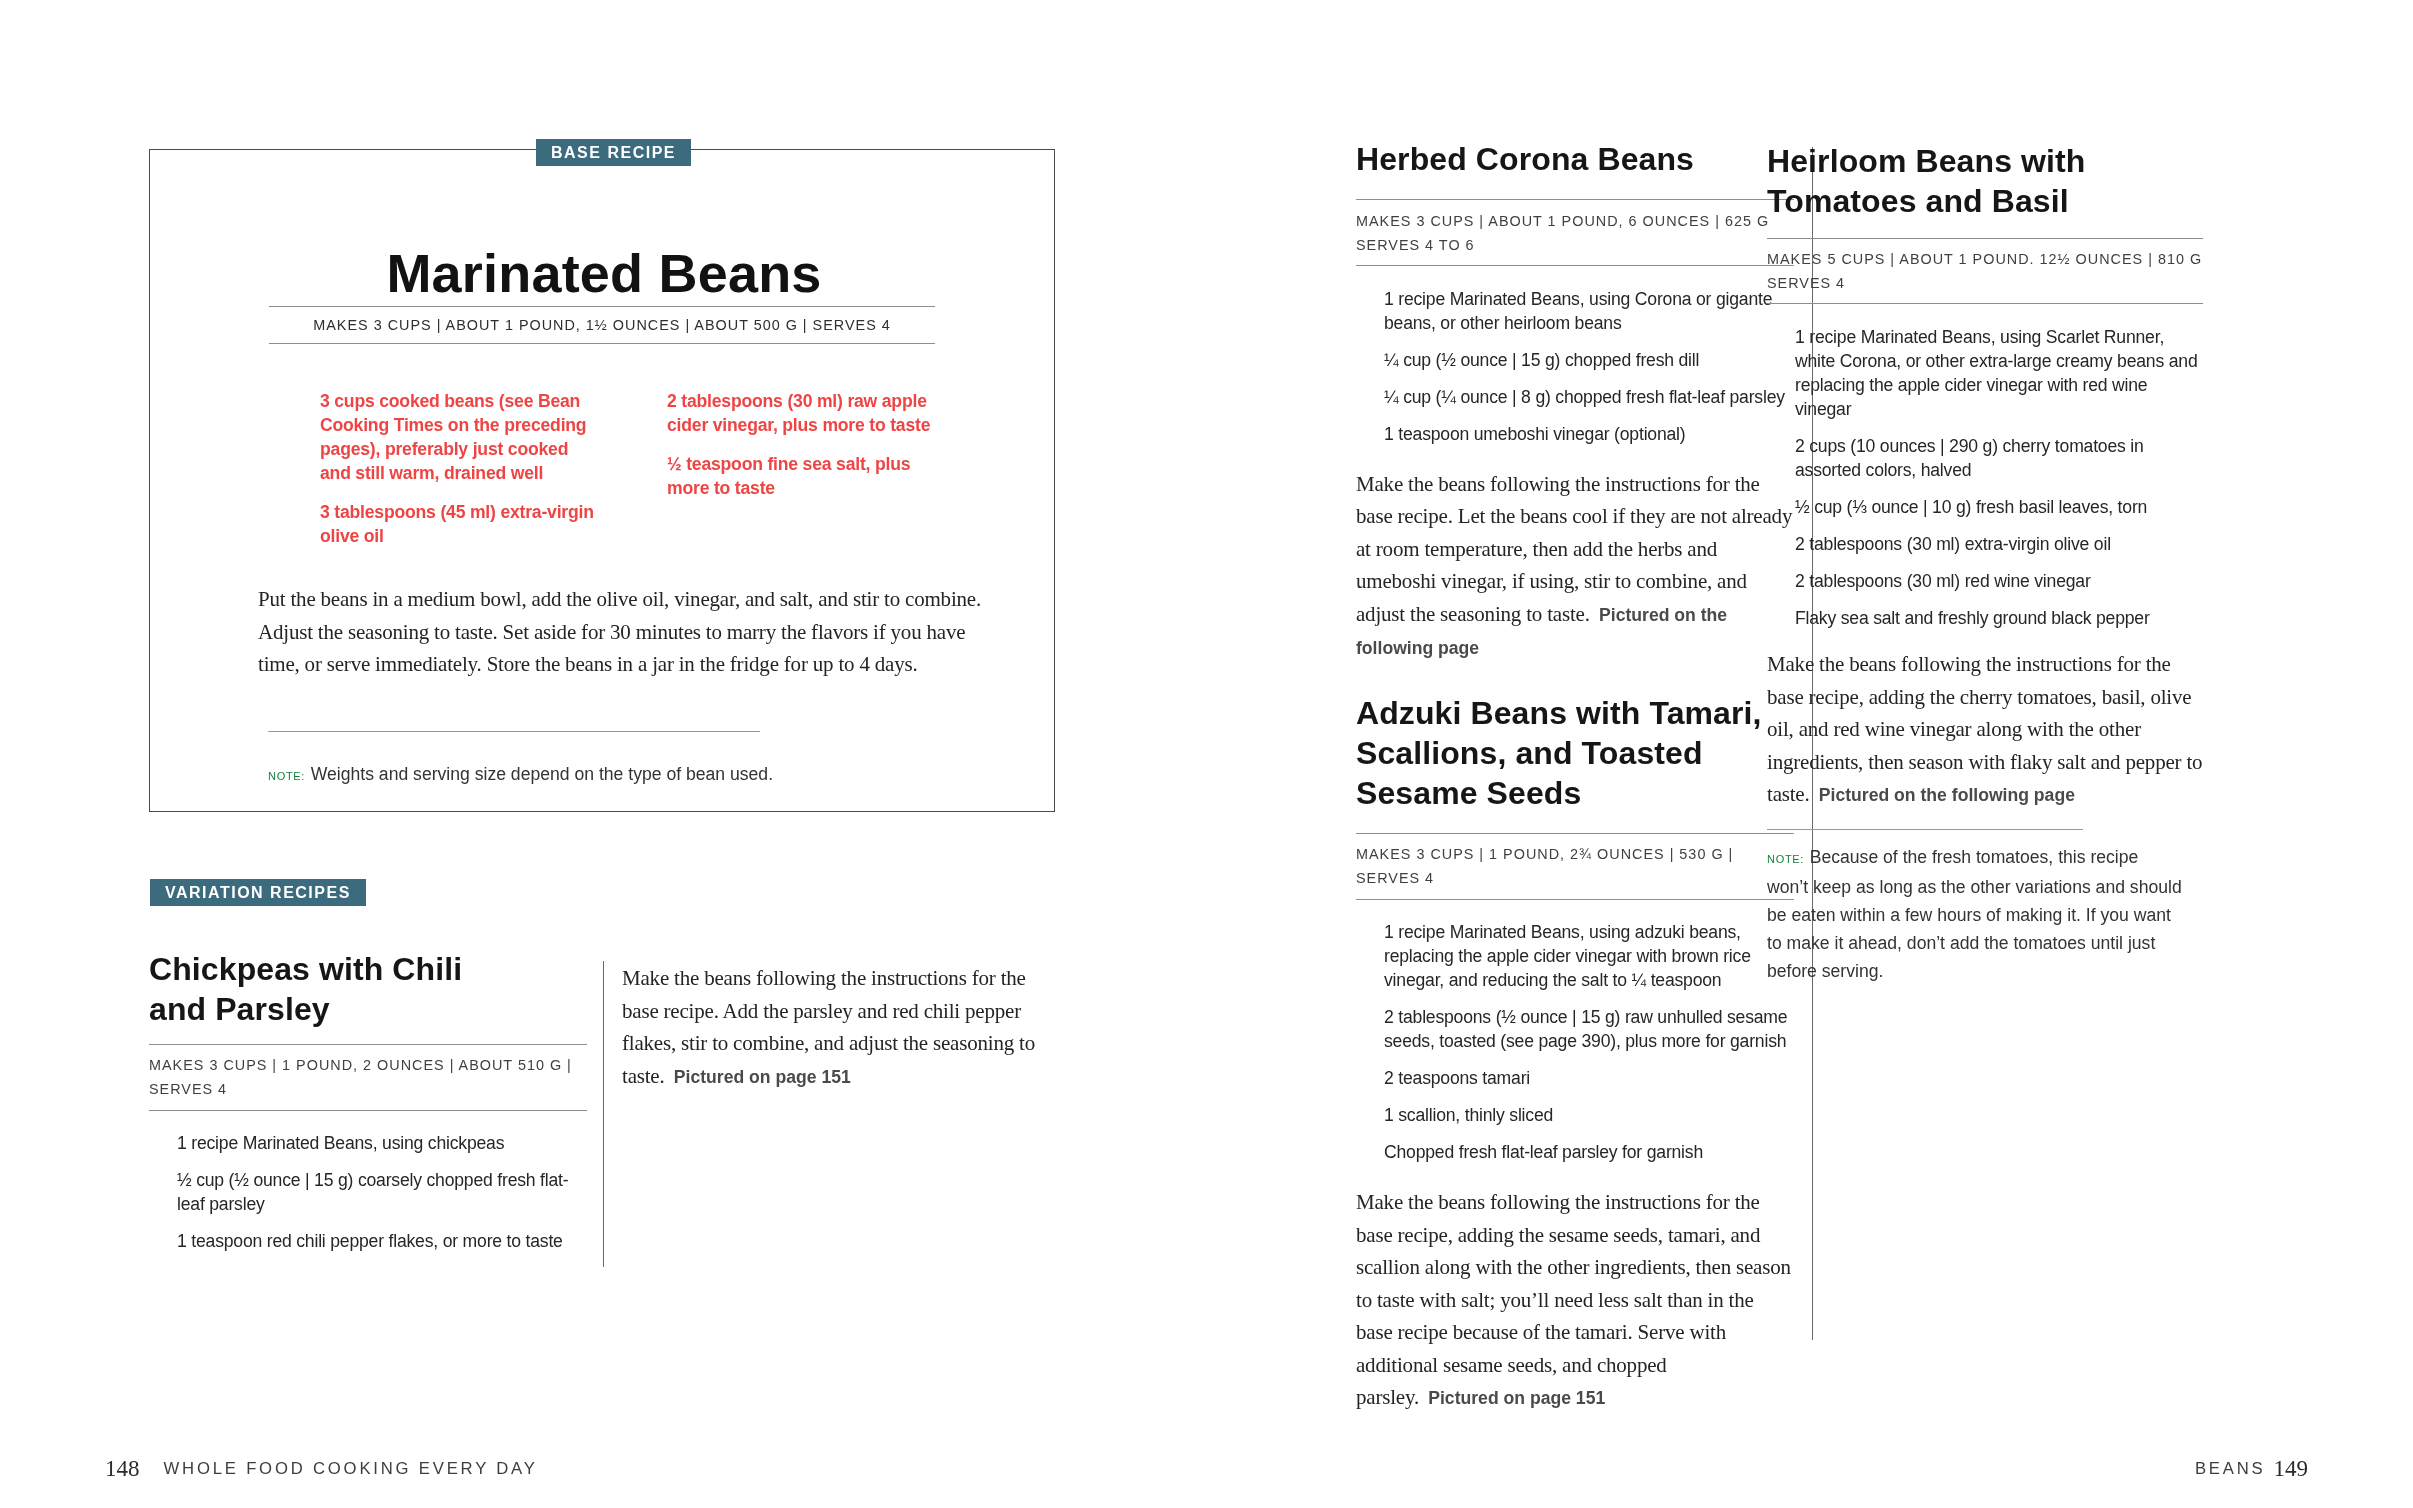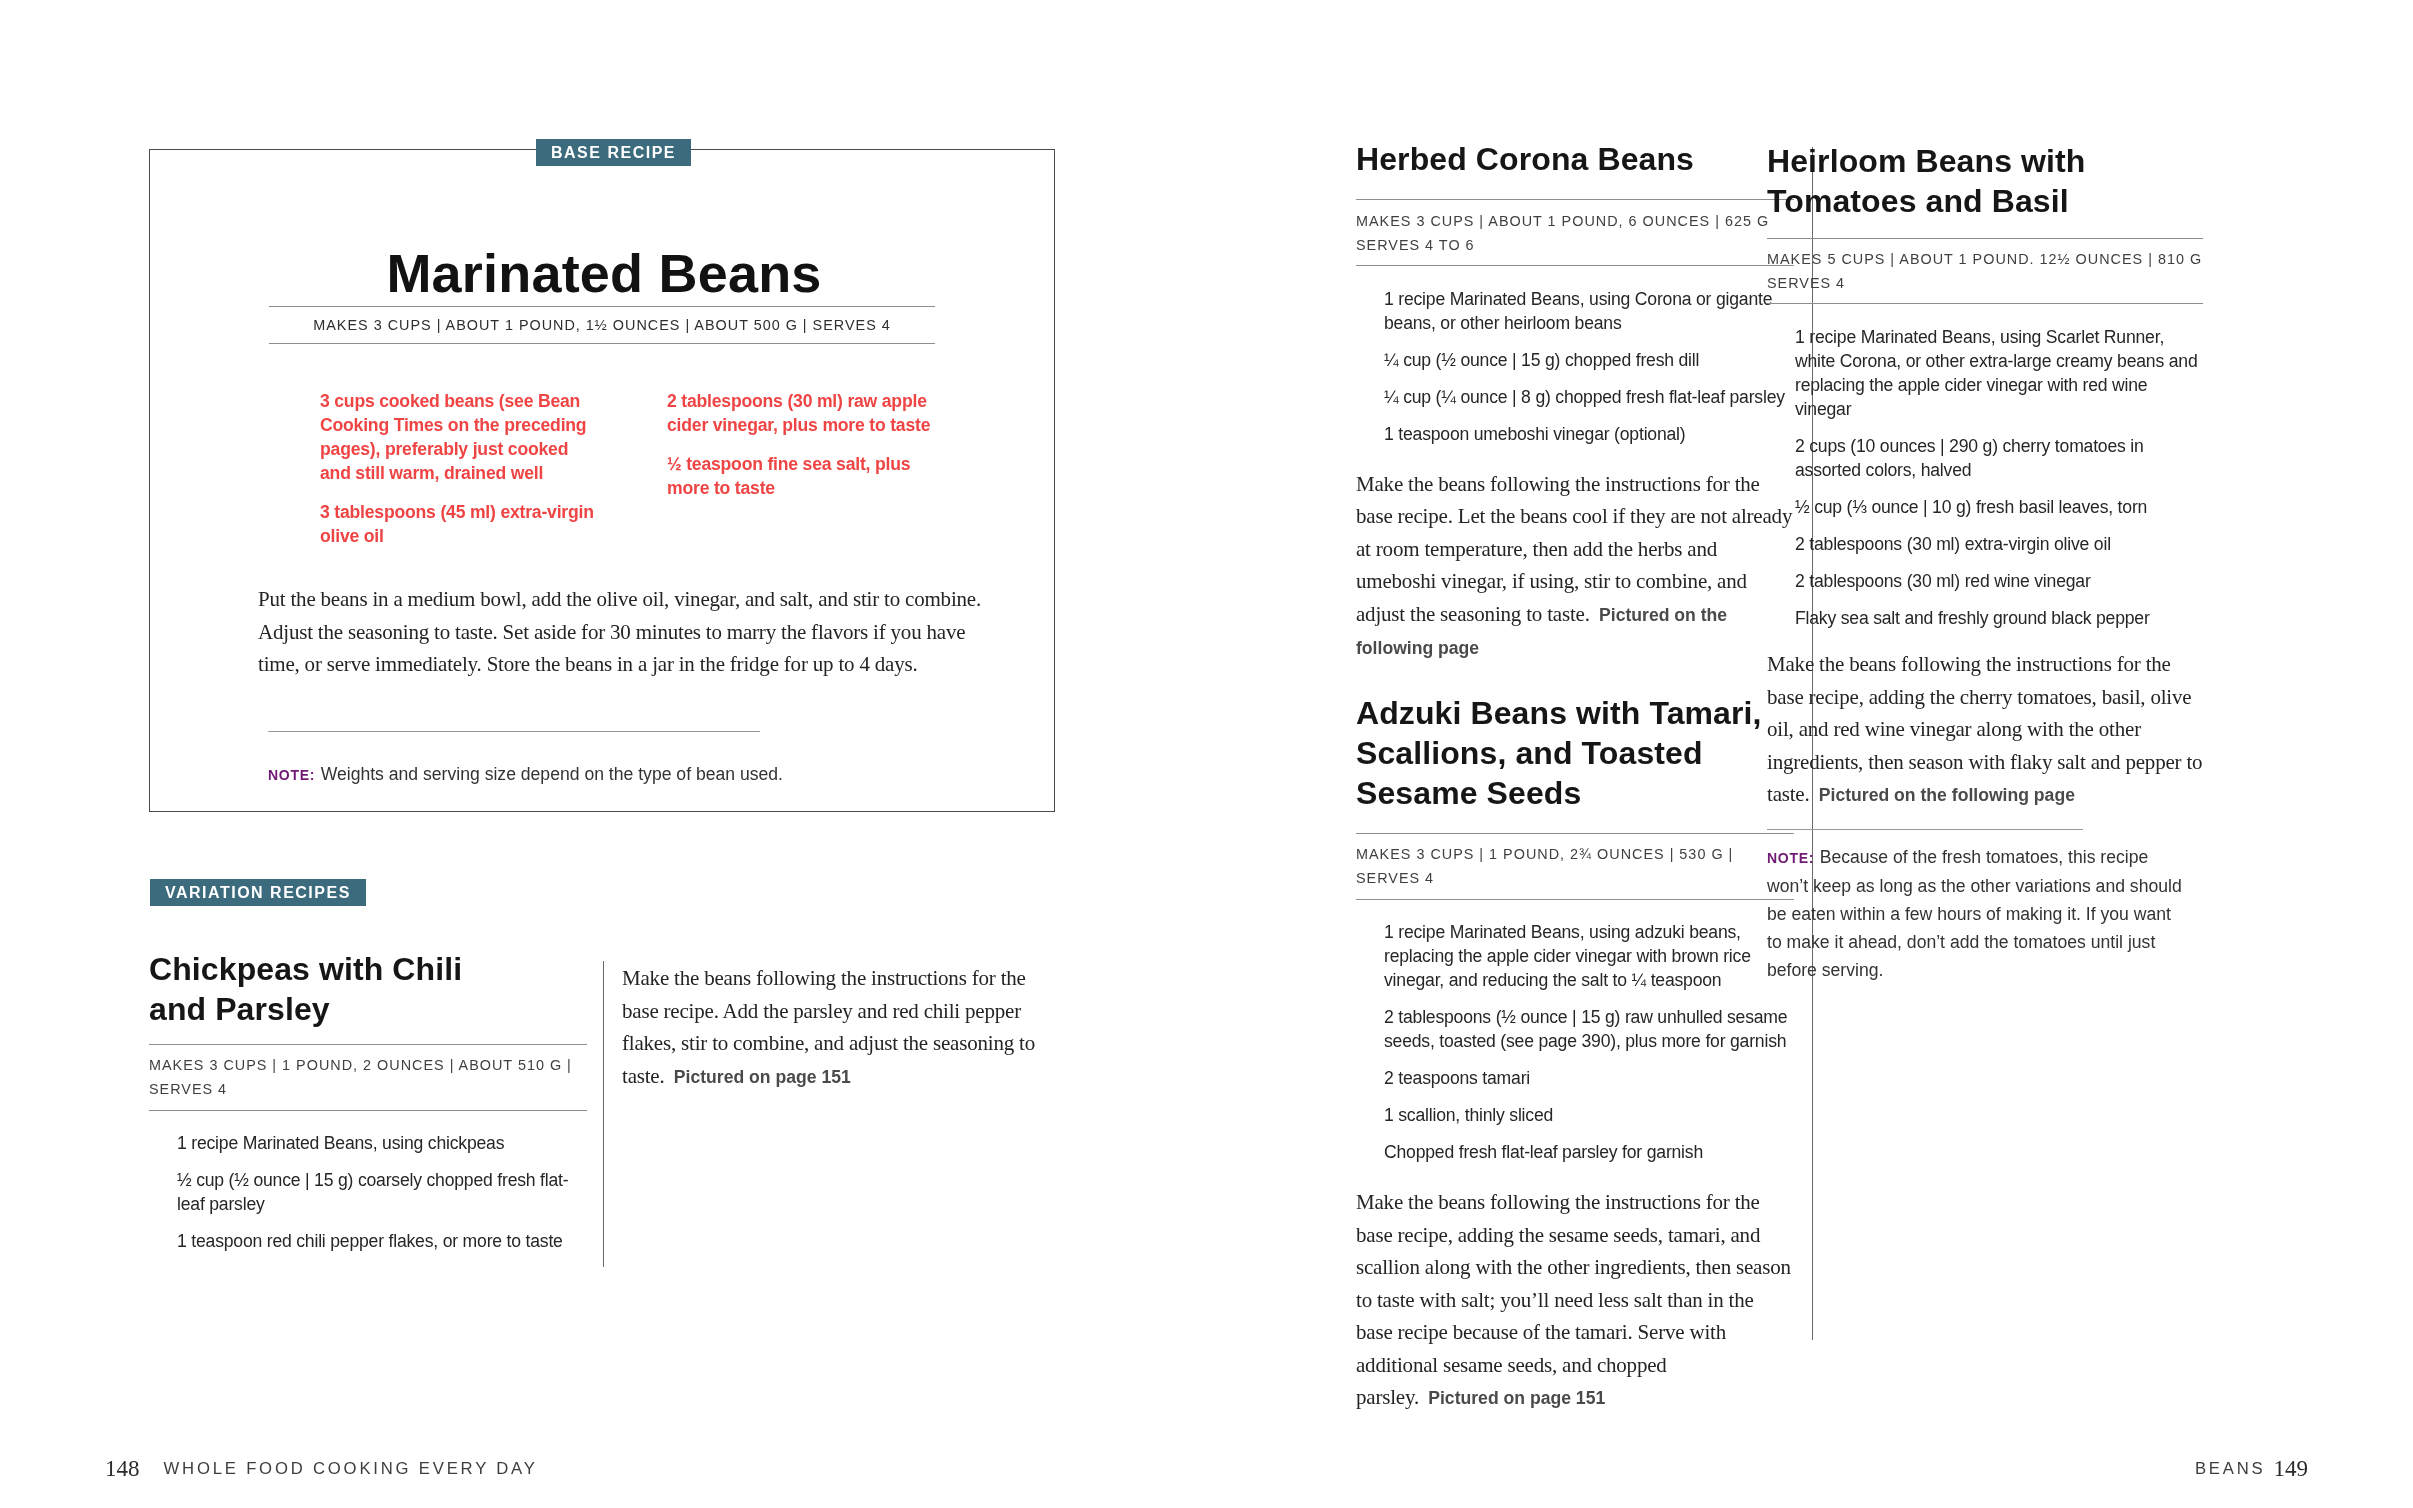--- a/index.html
+++ b/index.html
@@ -43,7 +43,7 @@
   .box-para{position:absolute;top:433px;left:108px;width:748px;}
   .box-note-rule{position:absolute;top:581px;left:118px;width:492px;border-top:1.9px solid #999;}
   .box-note{position:absolute;top:594px;left:118px;width:594px;font-size:17.6px;color:#333;line-height:24px;}
-  .note-label{font-size:14px;font-weight:bold;letter-spacing:0.7px;color:#701a75;margin-right:5.6px;}
+  .note-label{font-size:11px;font-weight:normal;letter-spacing:0.7px;color:#15803d;margin-right:5.6px;}
 
   
   .col{position:absolute;}

